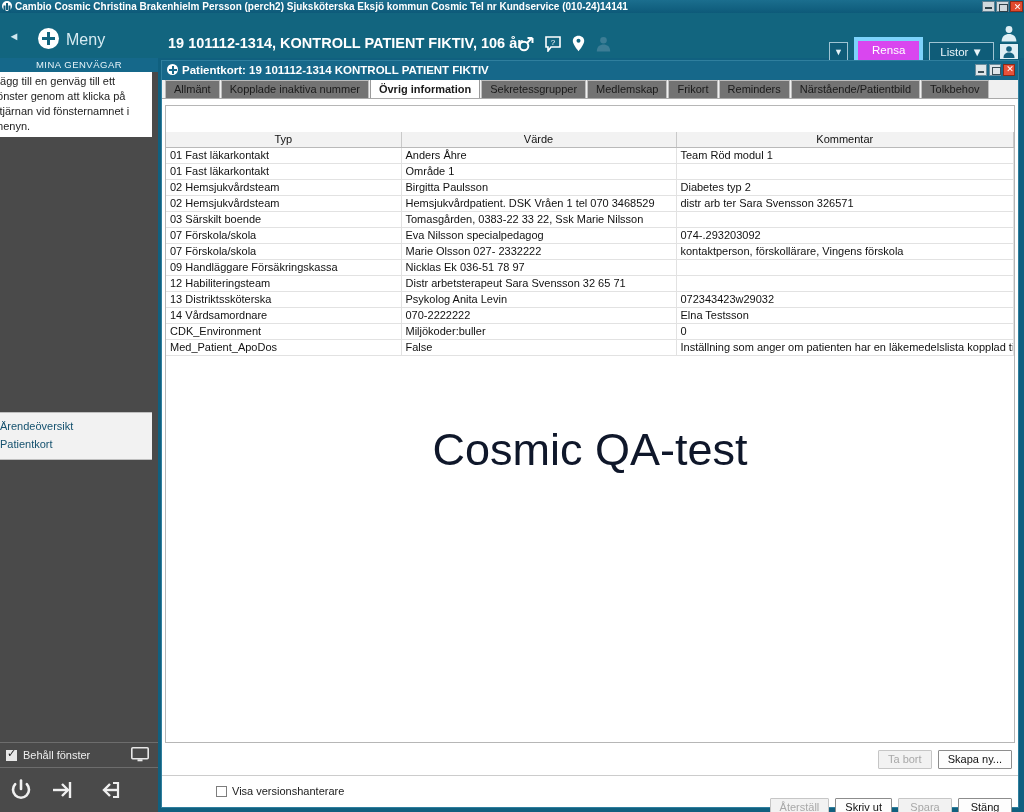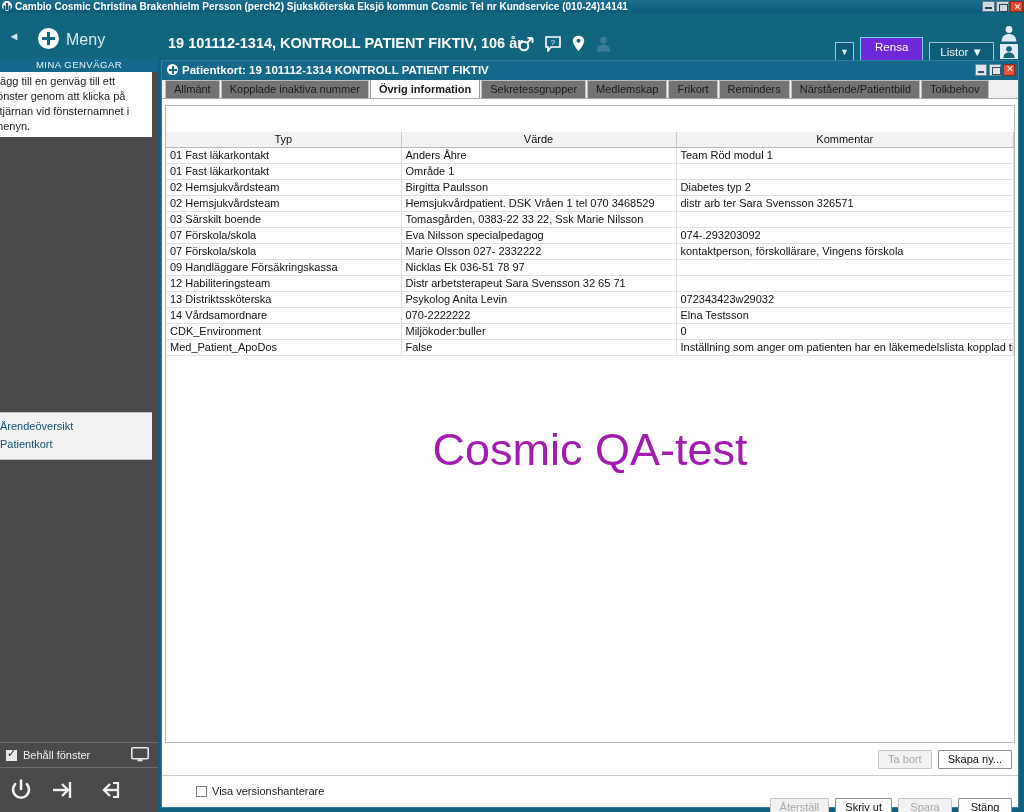--- a/index.html
+++ b/index.html
@@ -92,7 +92,7 @@
     color:#e4f2f7; font-size:9px; line-height:18px; text-align:center;
   }
   .btn-rensa{
-    height:30px; padding:0 14px; border:1px solid #7dd3fc; background:#6d28d9;
+    height:30px; padding:0 14px; border:4px solid #7dd3fc; background:#d946ef;
     color:#ffffff; font-size:11.5px; line-height:19px; text-align:center;
   }
   .btn-listor{

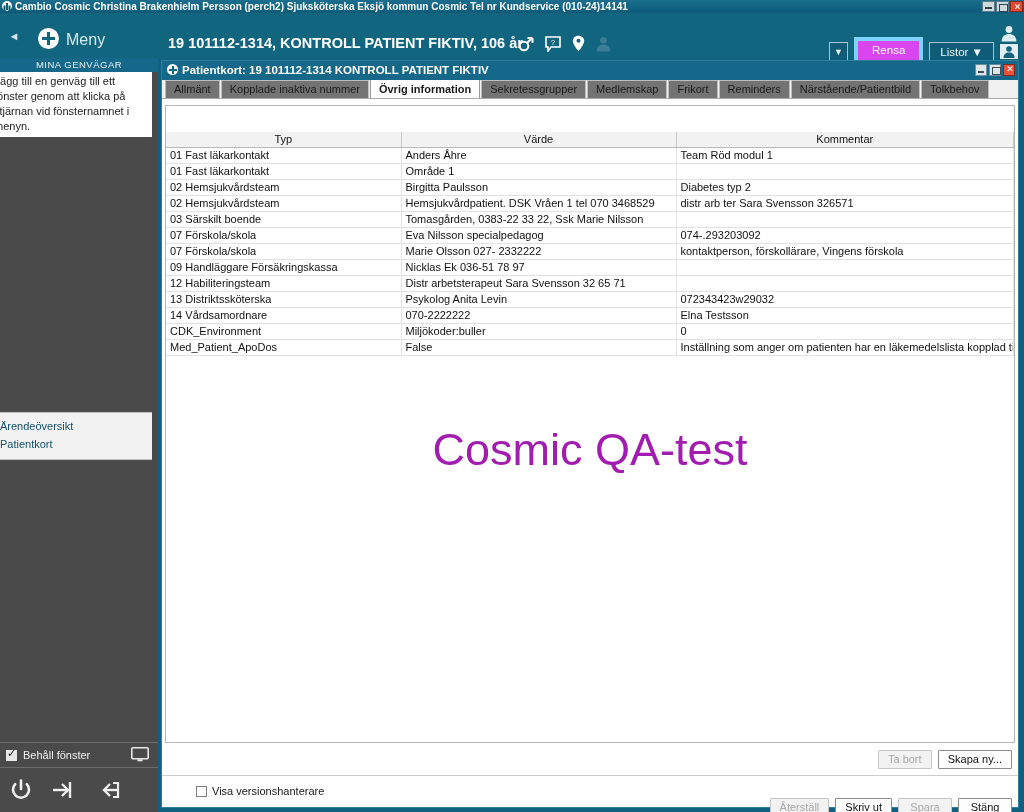--- a/index.html
+++ b/index.html
@@ -197,7 +197,7 @@
   }
   .watermark{
     position:absolute; left:0; right:0; top:318px; text-align:center;
-    font-size:45px; color:#a21caf; font-family:"Liberation Sans",sans-serif;
+    font-size:45px; color:#0f172a; font-family:"Liberation Sans",sans-serif;
     pointer-events:none; user-select:none;
   }
 

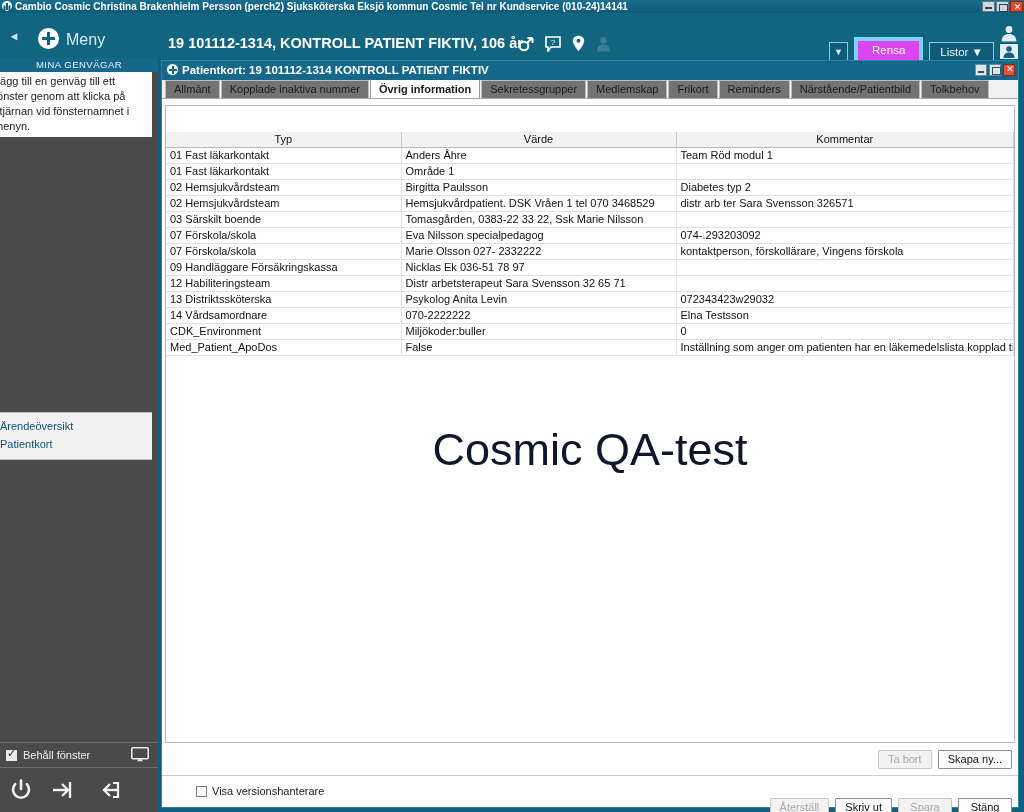--- a/index.html
+++ b/index.html
@@ -209,7 +209,7 @@
     border-top:1px solid #cccccc; background:#ffffff;
   }
   .ftr-check{
-    position:absolute; left:4px; top:9px; display:flex; align-items:center; gap:5px;
+    position:absolute; left:24px; top:9px; display:flex; align-items:center; gap:5px;
     font-size:11px; color:#1a1a1a;padding-left:30px;
   }
   .ftr-check .box{ width:11px; height:11px; border:1px solid #7d7d7d; background:#fff; }

